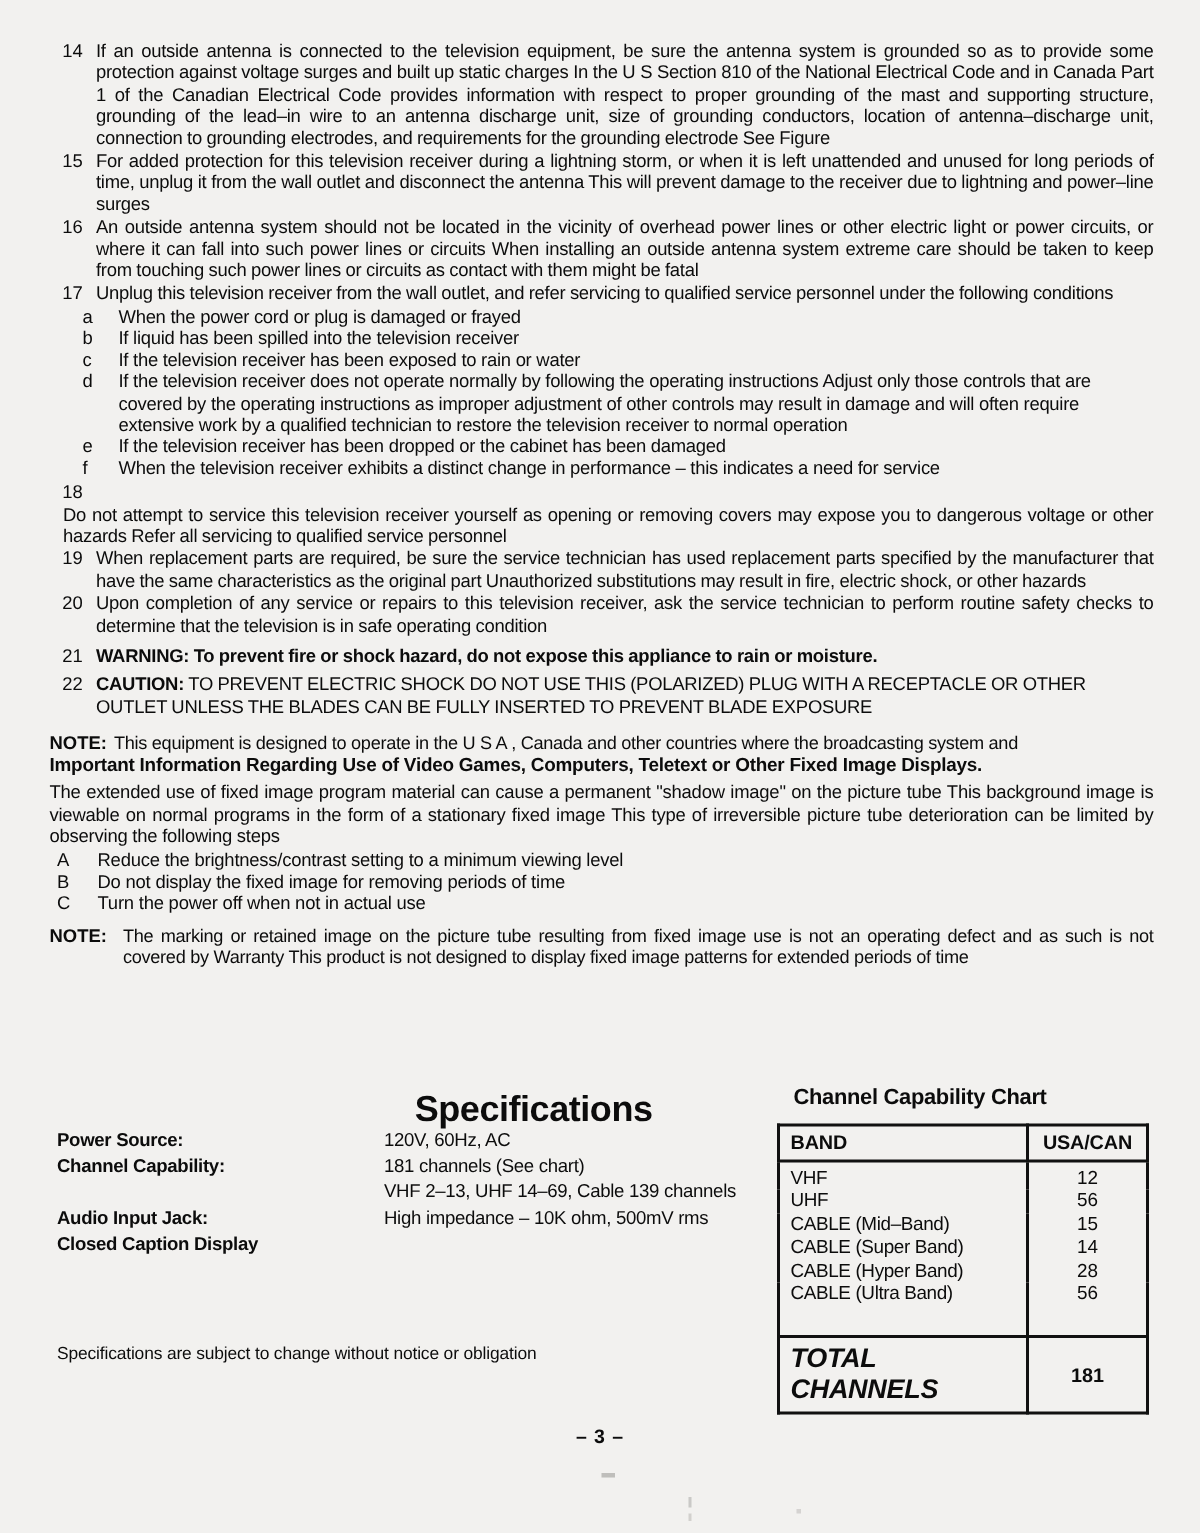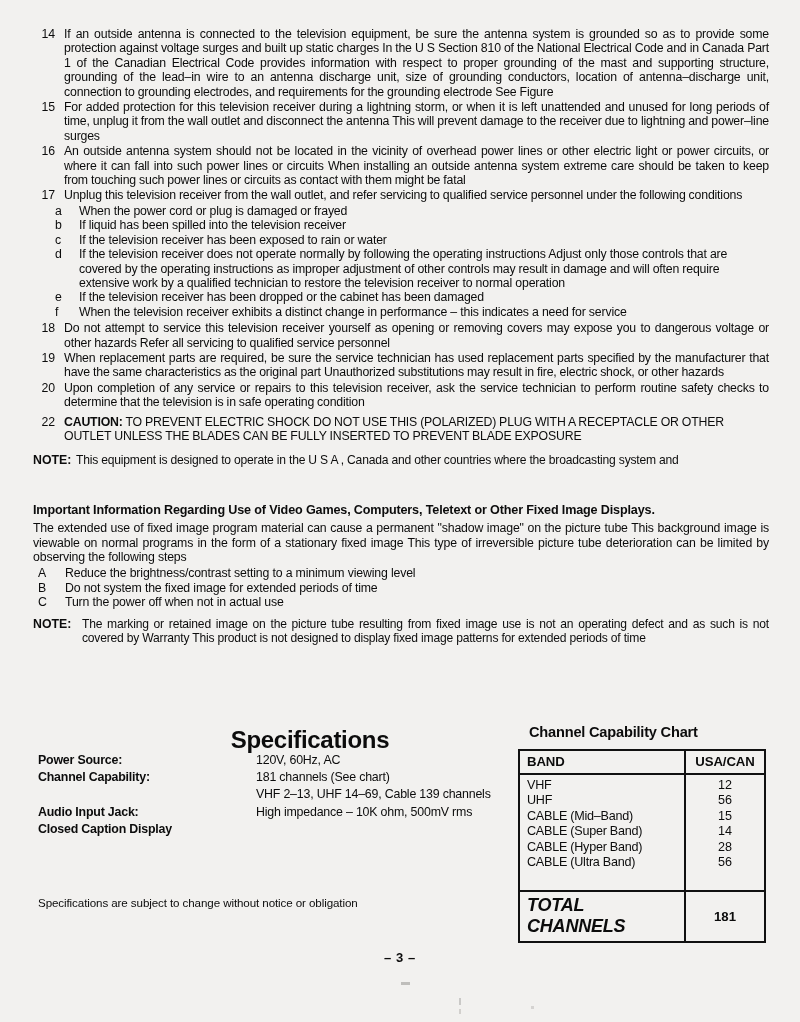--- a/index.html
+++ b/index.html
@@ -325,7 +325,7 @@
       </div>
     </div>
 
-    <div class="sitem" style="margin-top:2px;">
+    <div class="sitem" style="margin-top:2px;flex-direction:column;">
       <div class="num">18</div>
       <div class="body">Do not attempt to service this television receiver yourself as opening or removing covers may expose you to dangerous voltage or other hazards  Refer all servicing to qualified service personnel</div>
     </div>

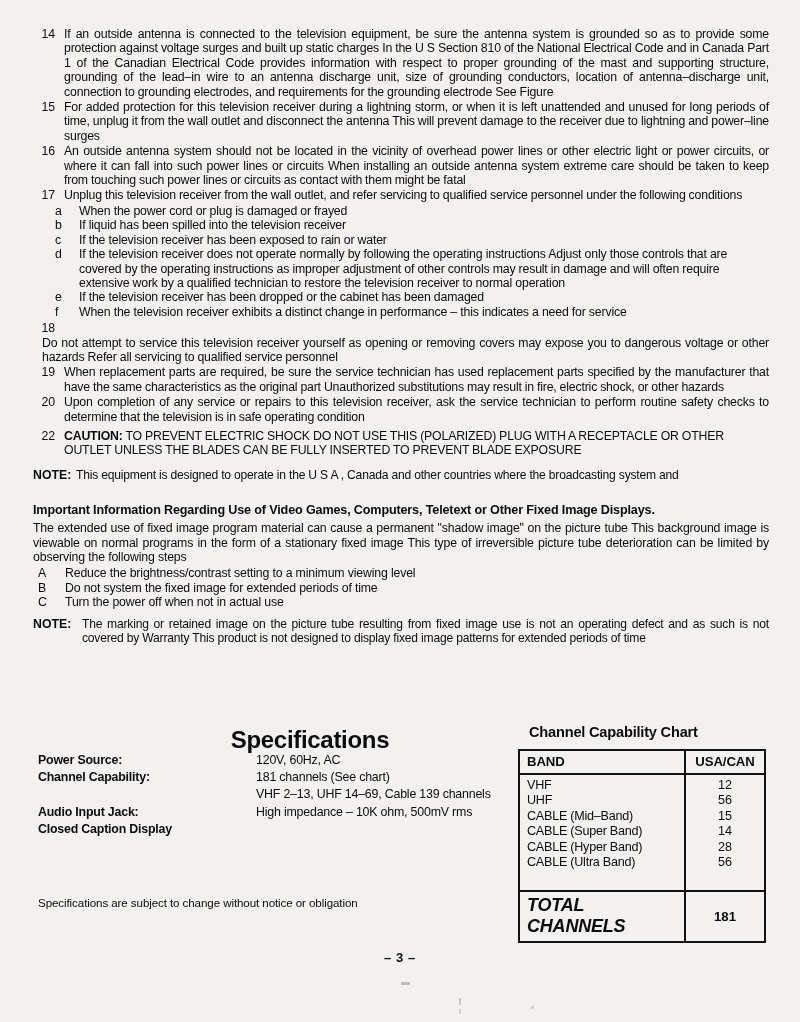--- a/index.html
+++ b/index.html
@@ -340,6 +340,10 @@
       <div class="body">Upon completion of any service or repairs to this television receiver, ask the service technician to perform routine safety checks to determine that the television is in safe operating condition</div>
     </div>
 
+    <div class="sitem" style="margin-top:6px;">
+      <div class="num">21</div>
+      <div class="body nojust bold">WARNING: To prevent fire or shock hazard, do not expose this appliance to rain or moisture.</div>
+    </div>
 
     <div class="sitem" style="margin-top:5px;">
       <div class="num">22</div>

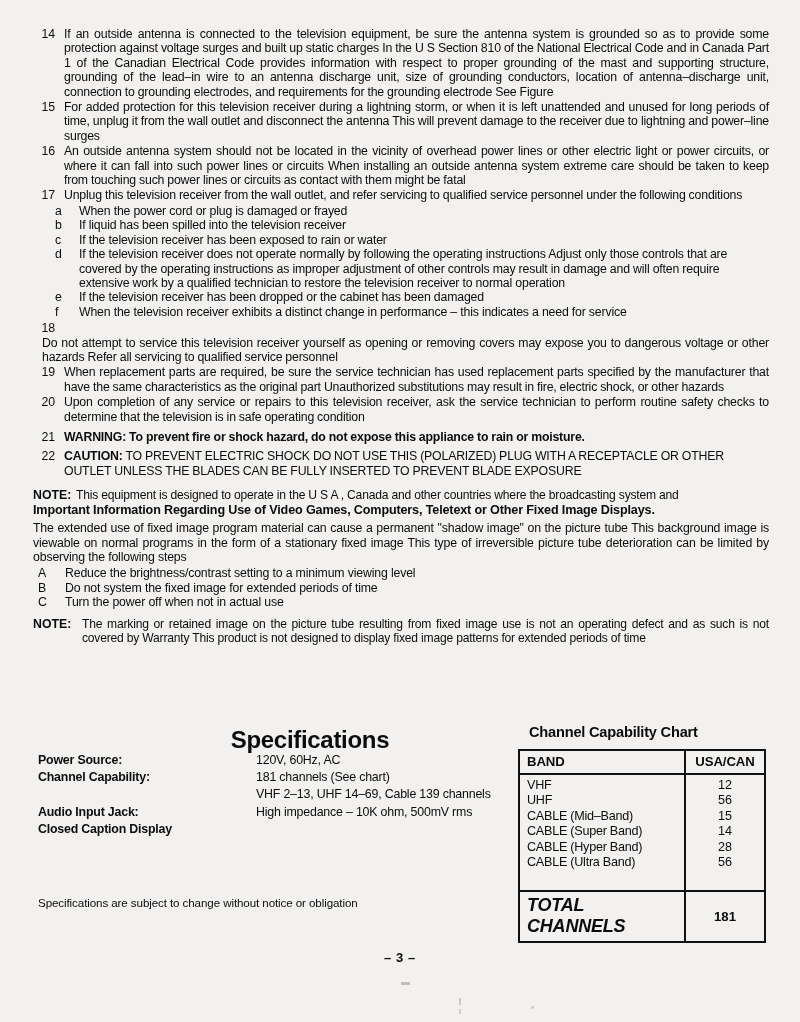--- a/index.html
+++ b/index.html
@@ -369,7 +369,7 @@
       </div>
       <div class="abcitem">
         <div class="al">B</div>
-        <div class="ab">Do not system the fixed image for extended periods of time</div>
+        <div class="ab">Do not display the fixed image for removing periods of time</div>
       </div>
       <div class="abcitem">
         <div class="al">C</div>

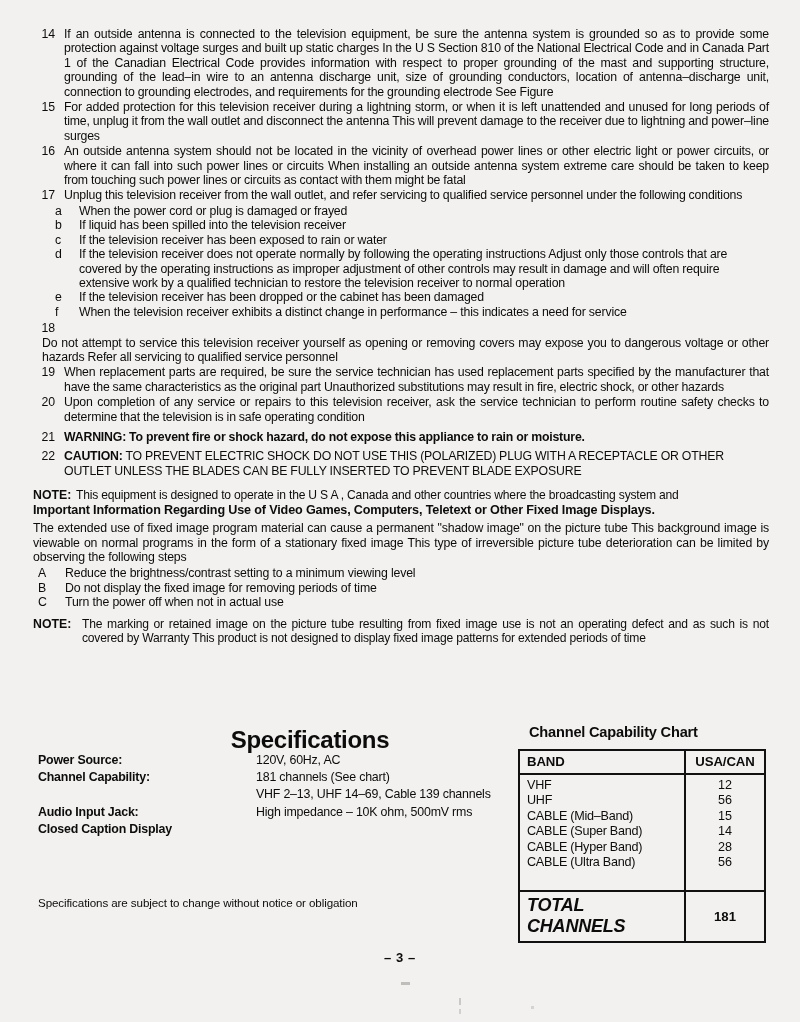--- a/index.html
+++ b/index.html
@@ -150,7 +150,7 @@
     left: 185px;
     top: 726px;
     width: 250px;
-    text-align: center;
+    text-align: right;
     font-size: 24px;
     font-weight: bold;
     letter-spacing: -0.3px;

